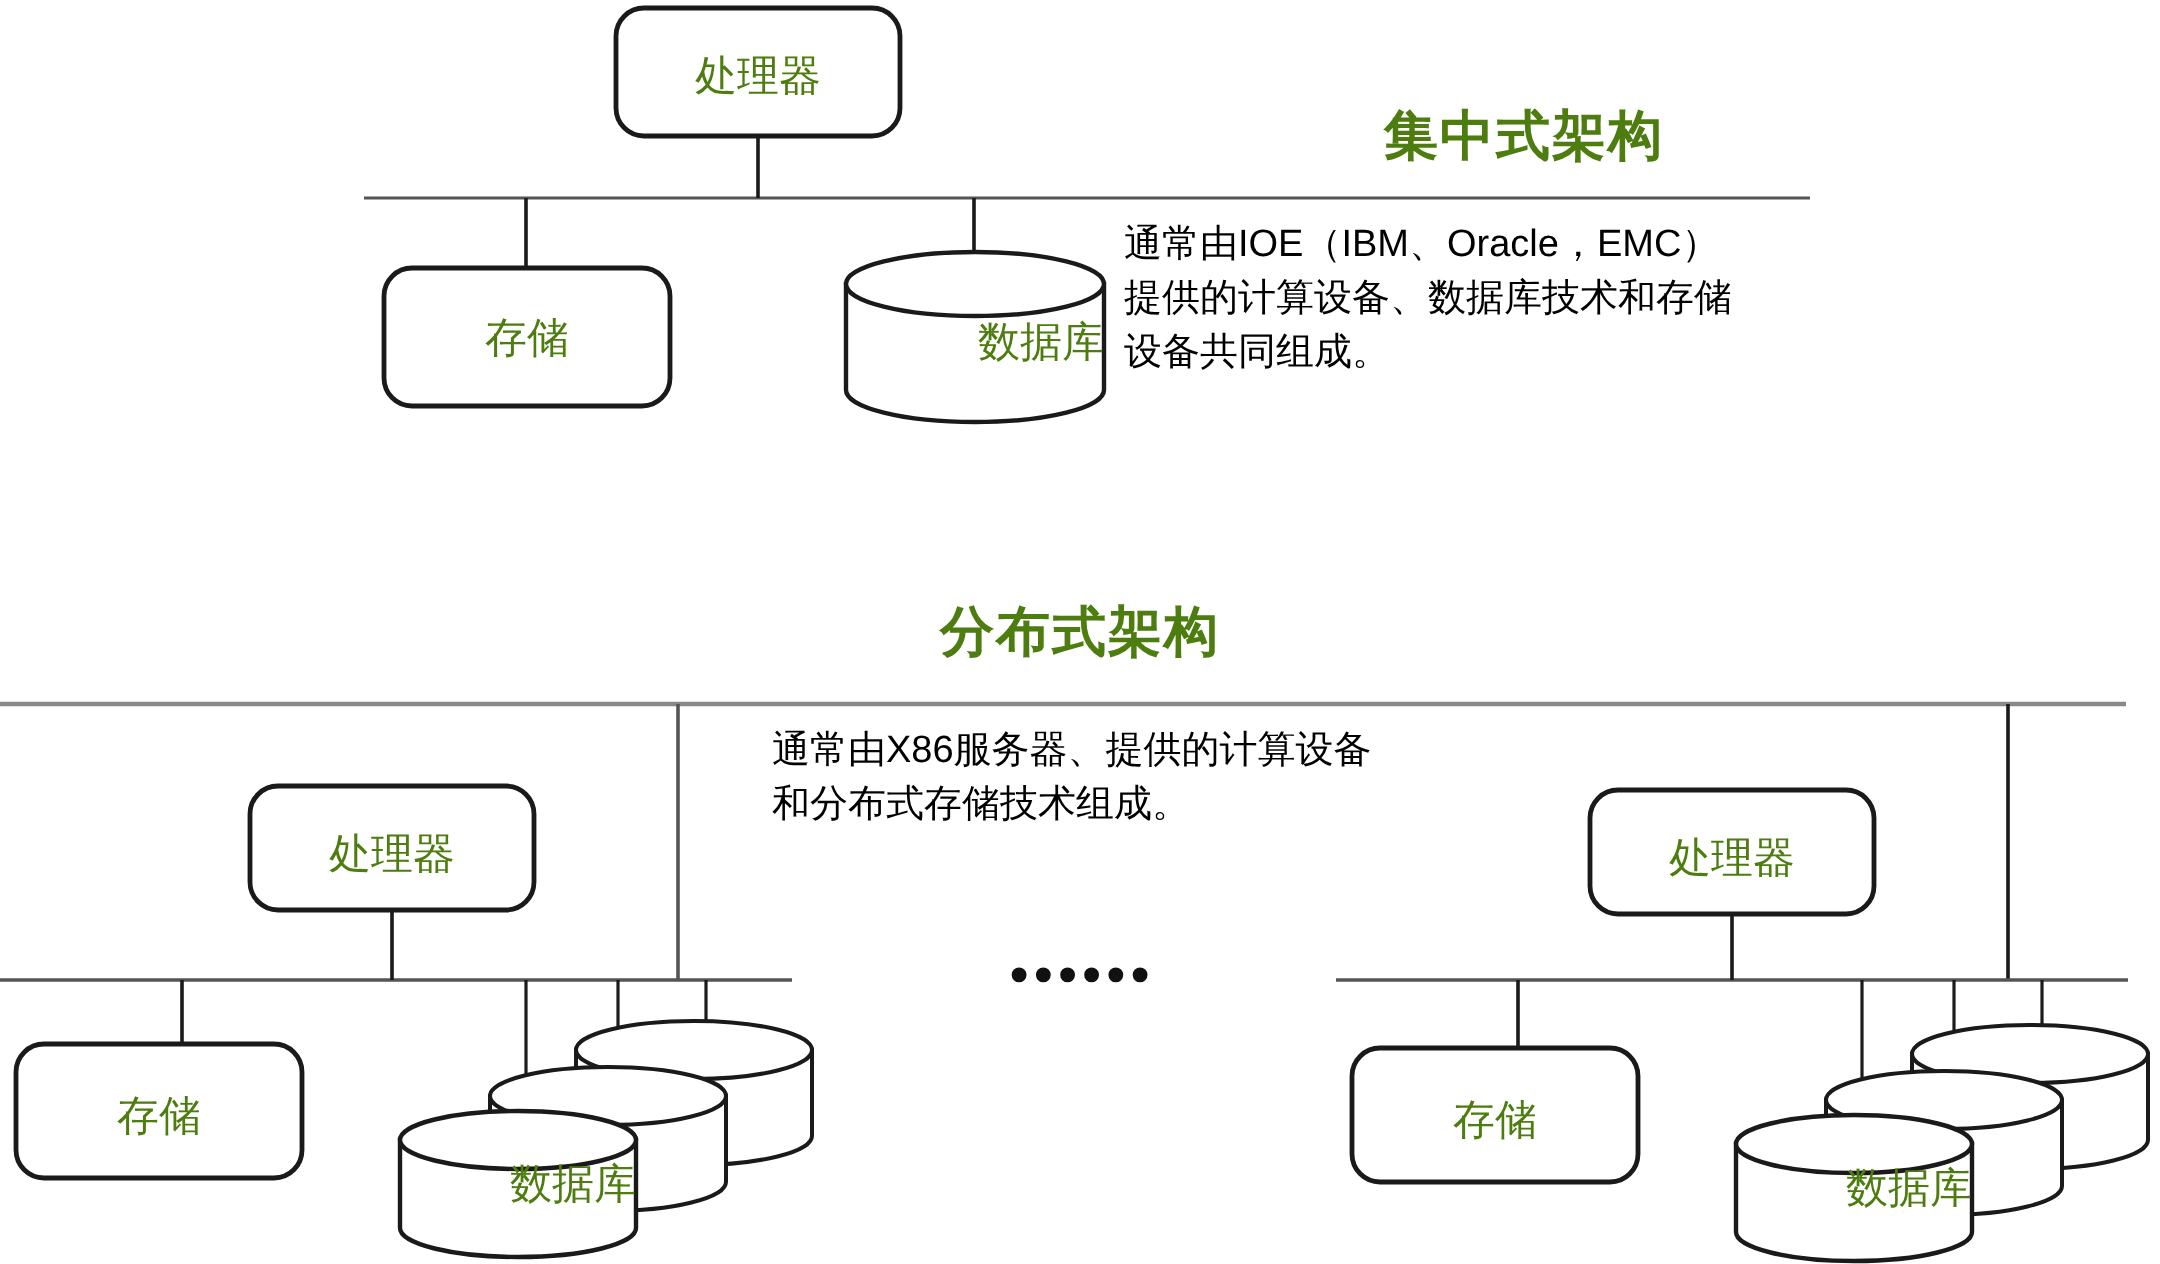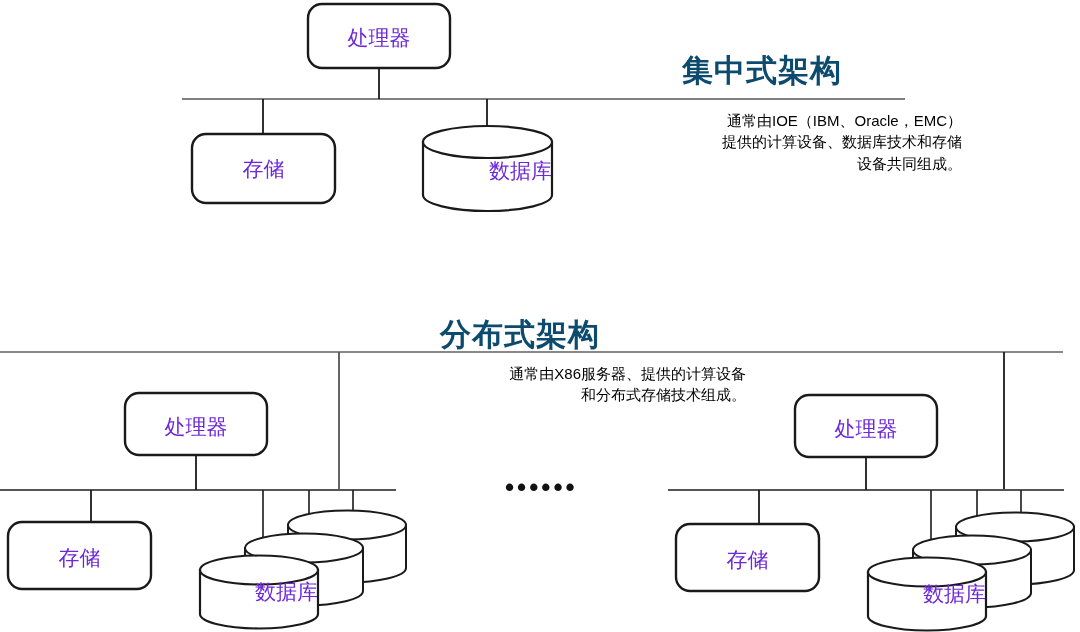--- a/index.html
+++ b/index.html
@@ -25,7 +25,7 @@
     position: absolute;
     text-align: center;
     white-space: nowrap;
-    color: #6d28d9;
+    color: #4d7c0f;
     font-family: "Liberation Sans", "DejaVu Sans", sans-serif;
   }
   .box-label { font-size: 21px; }

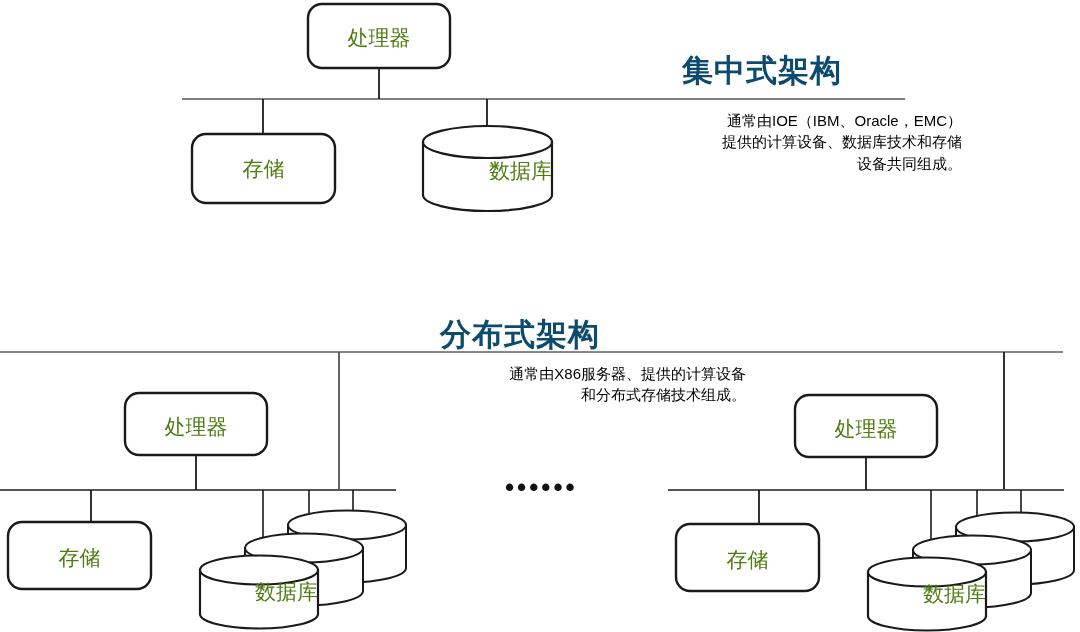--- a/index.html
+++ b/index.html
@@ -32,12 +32,12 @@
   .cyl-label { font-size: 21px; text-align: right; }
   .section-title {
     position: absolute;
-    font-size: 31px;
+    font-size: 27px;
     font-weight: 700;
     letter-spacing: 1px;
     text-align: center;
     white-space: nowrap;
-    color: #0c4a6e;
+    color: #4d7c0f;
   }
   .desc {
     position: absolute;

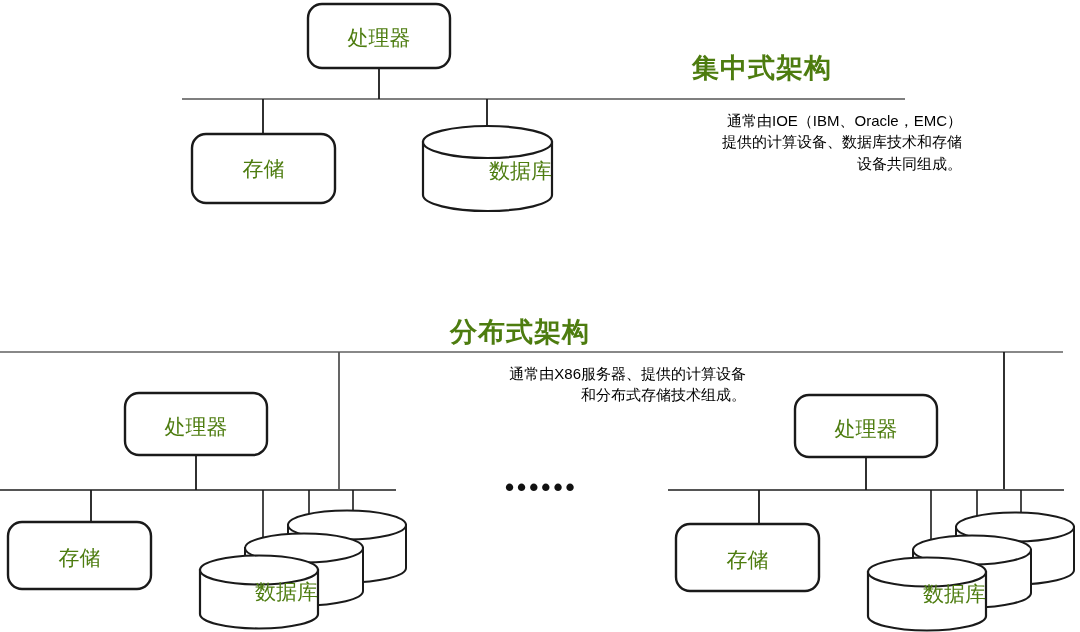--- a/index.html
+++ b/index.html
@@ -41,11 +41,10 @@
   }
   .desc {
     position: absolute;
-    font-size: 15px;
+    font-size: 19px;
     line-height: 1.42;
     color: #000;
     white-space: pre-line;
-    text-align: right;
   }
   .ellipsis-dots {
     position: absolute;

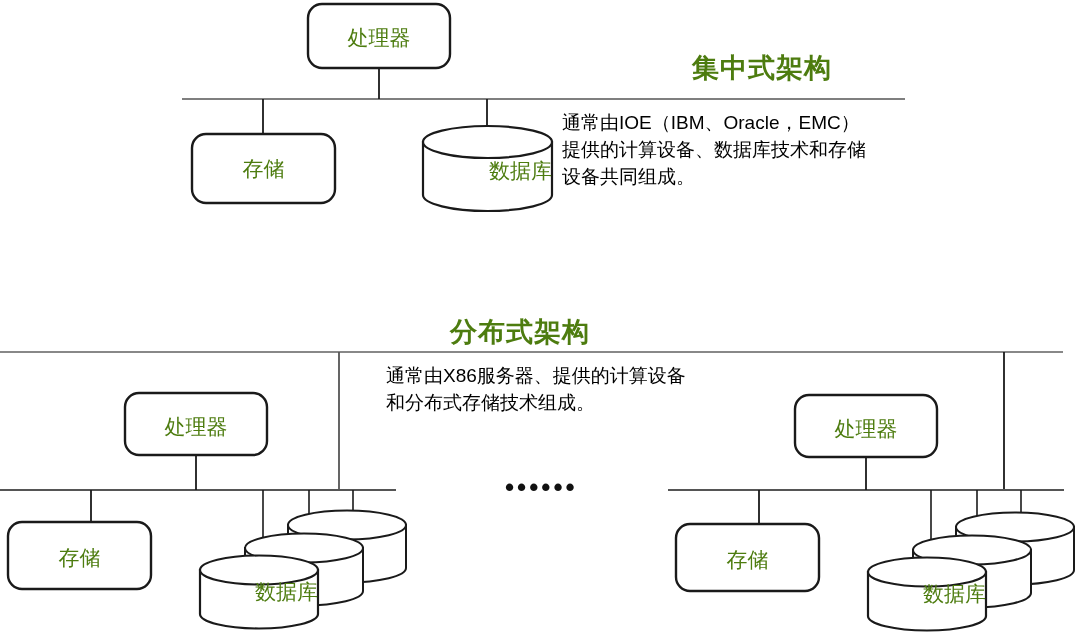--- a/index.html
+++ b/index.html
@@ -136,7 +136,7 @@
 提供的计算设备、数据库技术和存储
 设备共同组成。</div>
 
-<div class="section-title" style="left:384px; top:298px; width:272px;margin-top:16px;">分布式架构</div>
+<div class="section-title" style="left:404px; top:298px; width:272px;">分布式架构</div>
 
 <div class="desc" style="left:386px; top:363px; width:360px;">通常由X86服务器、提供的计算设备
 和分布式存储技术组成。</div>

